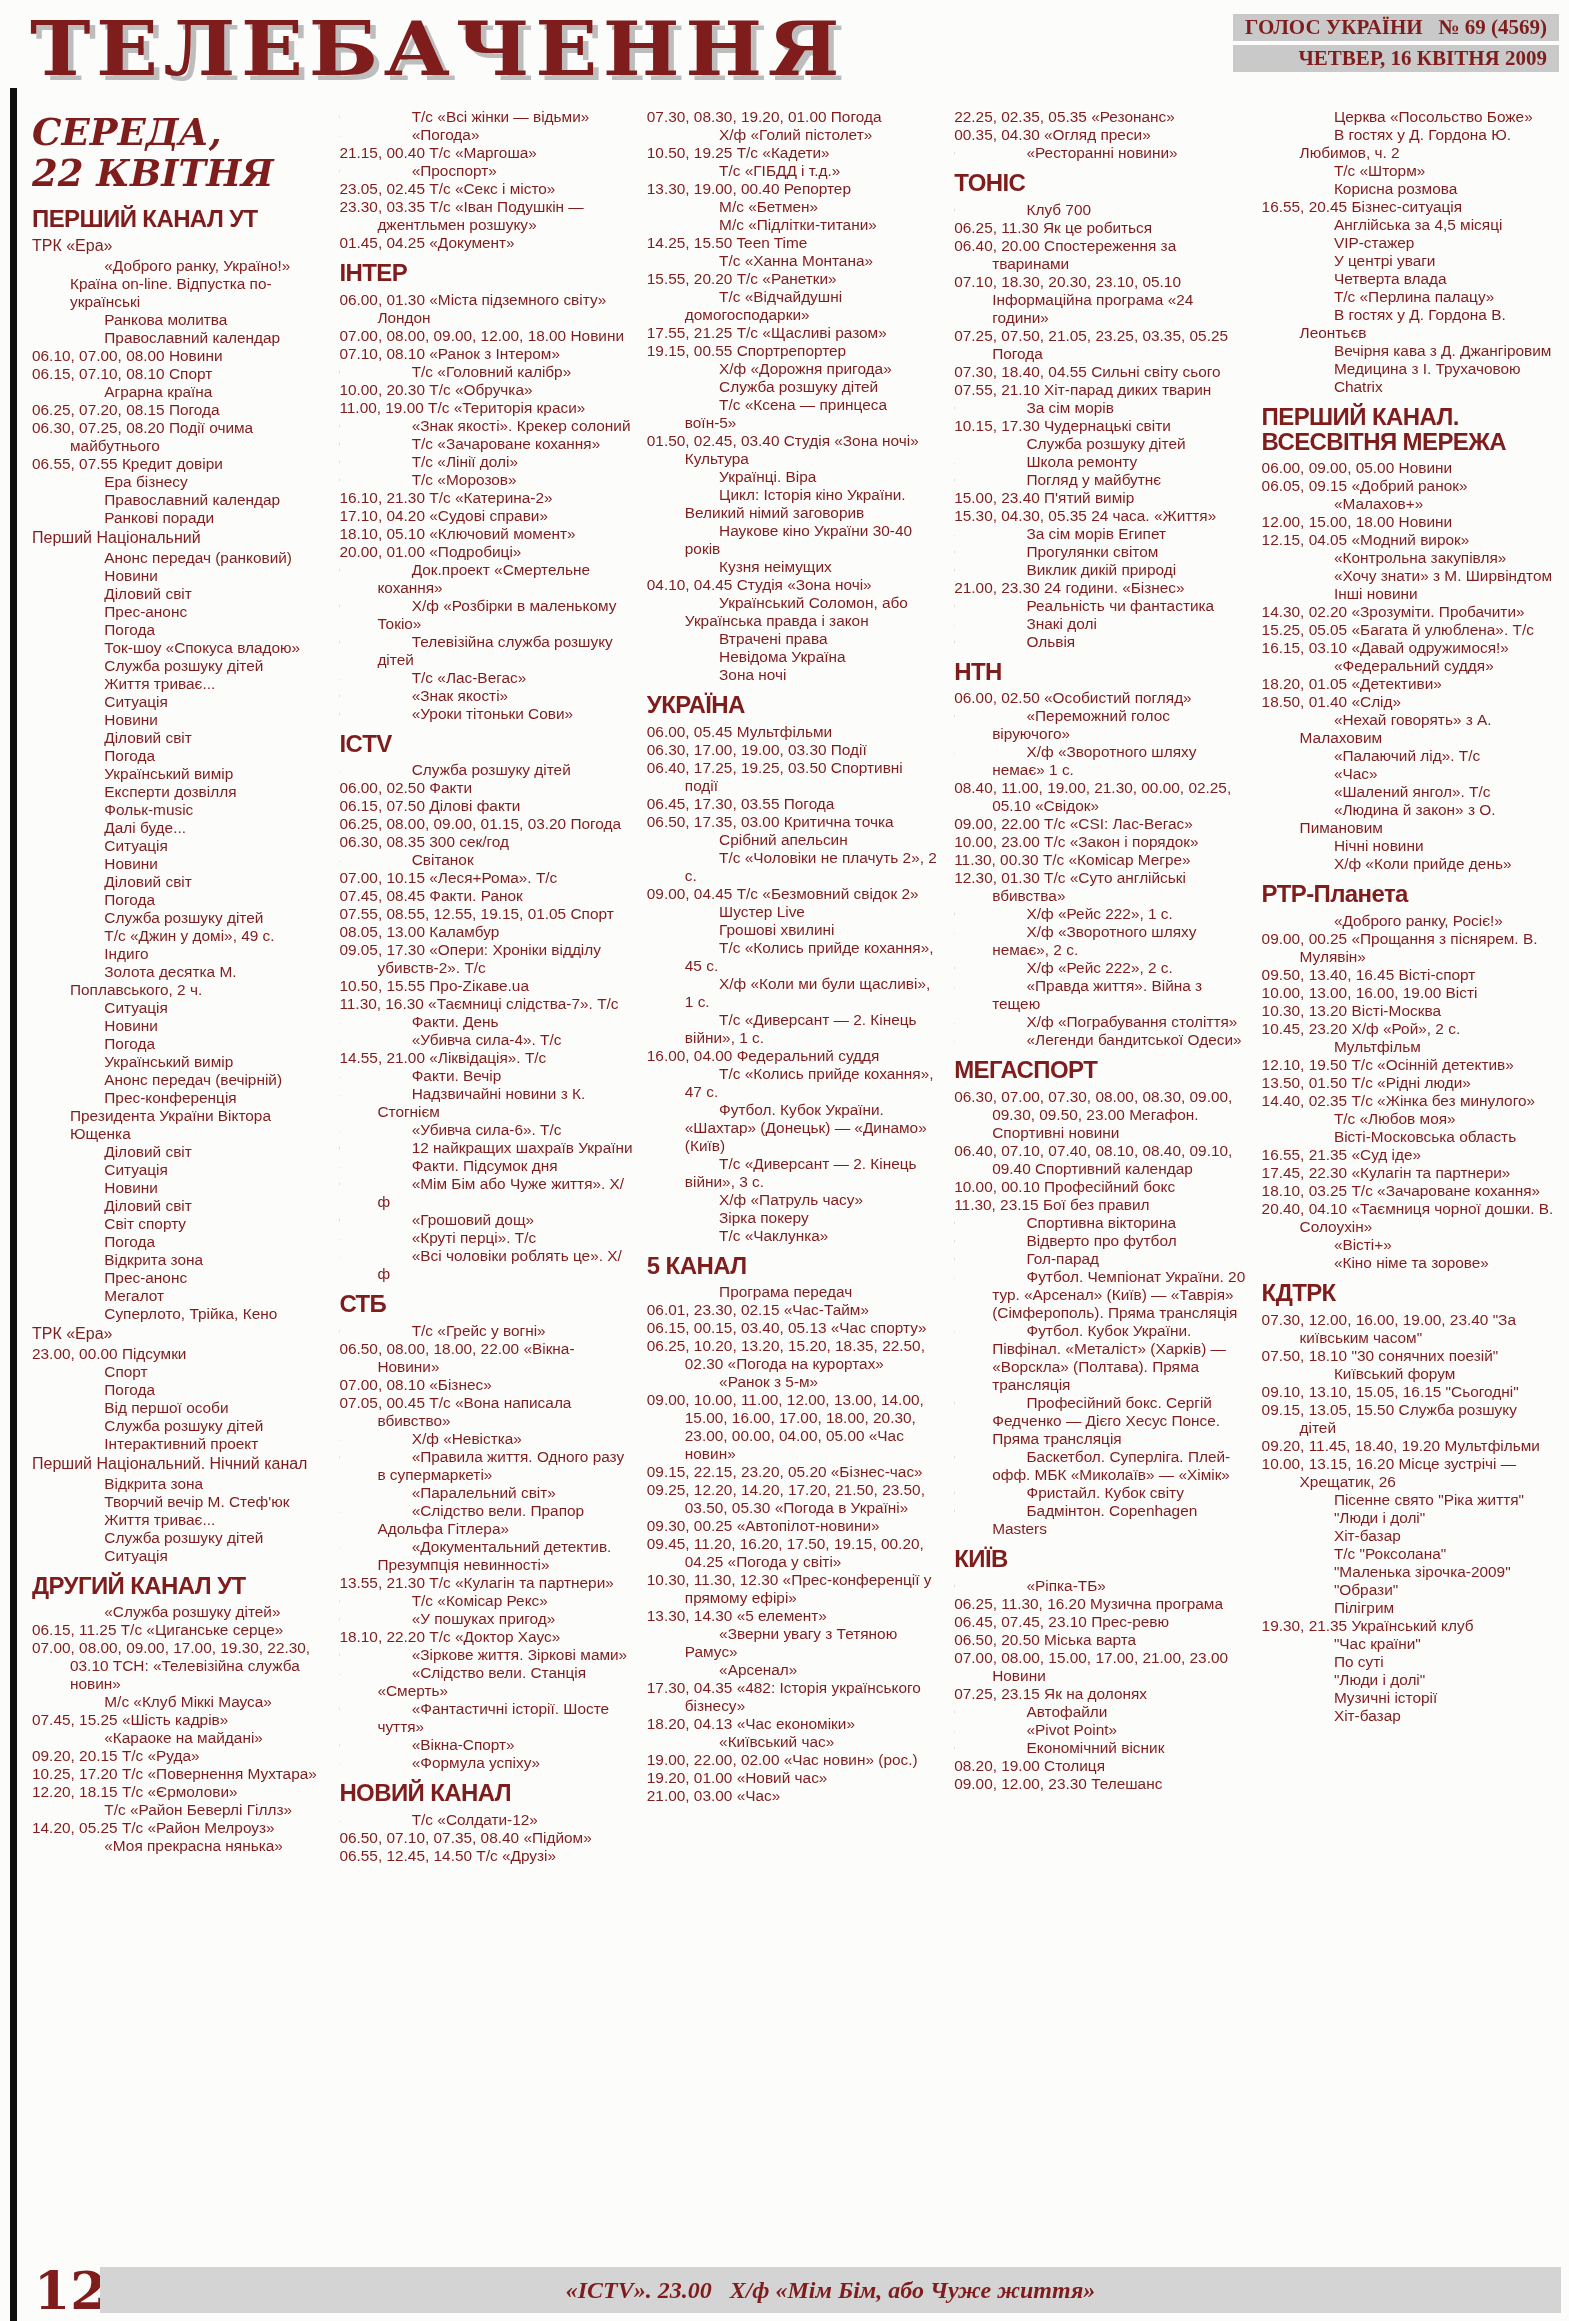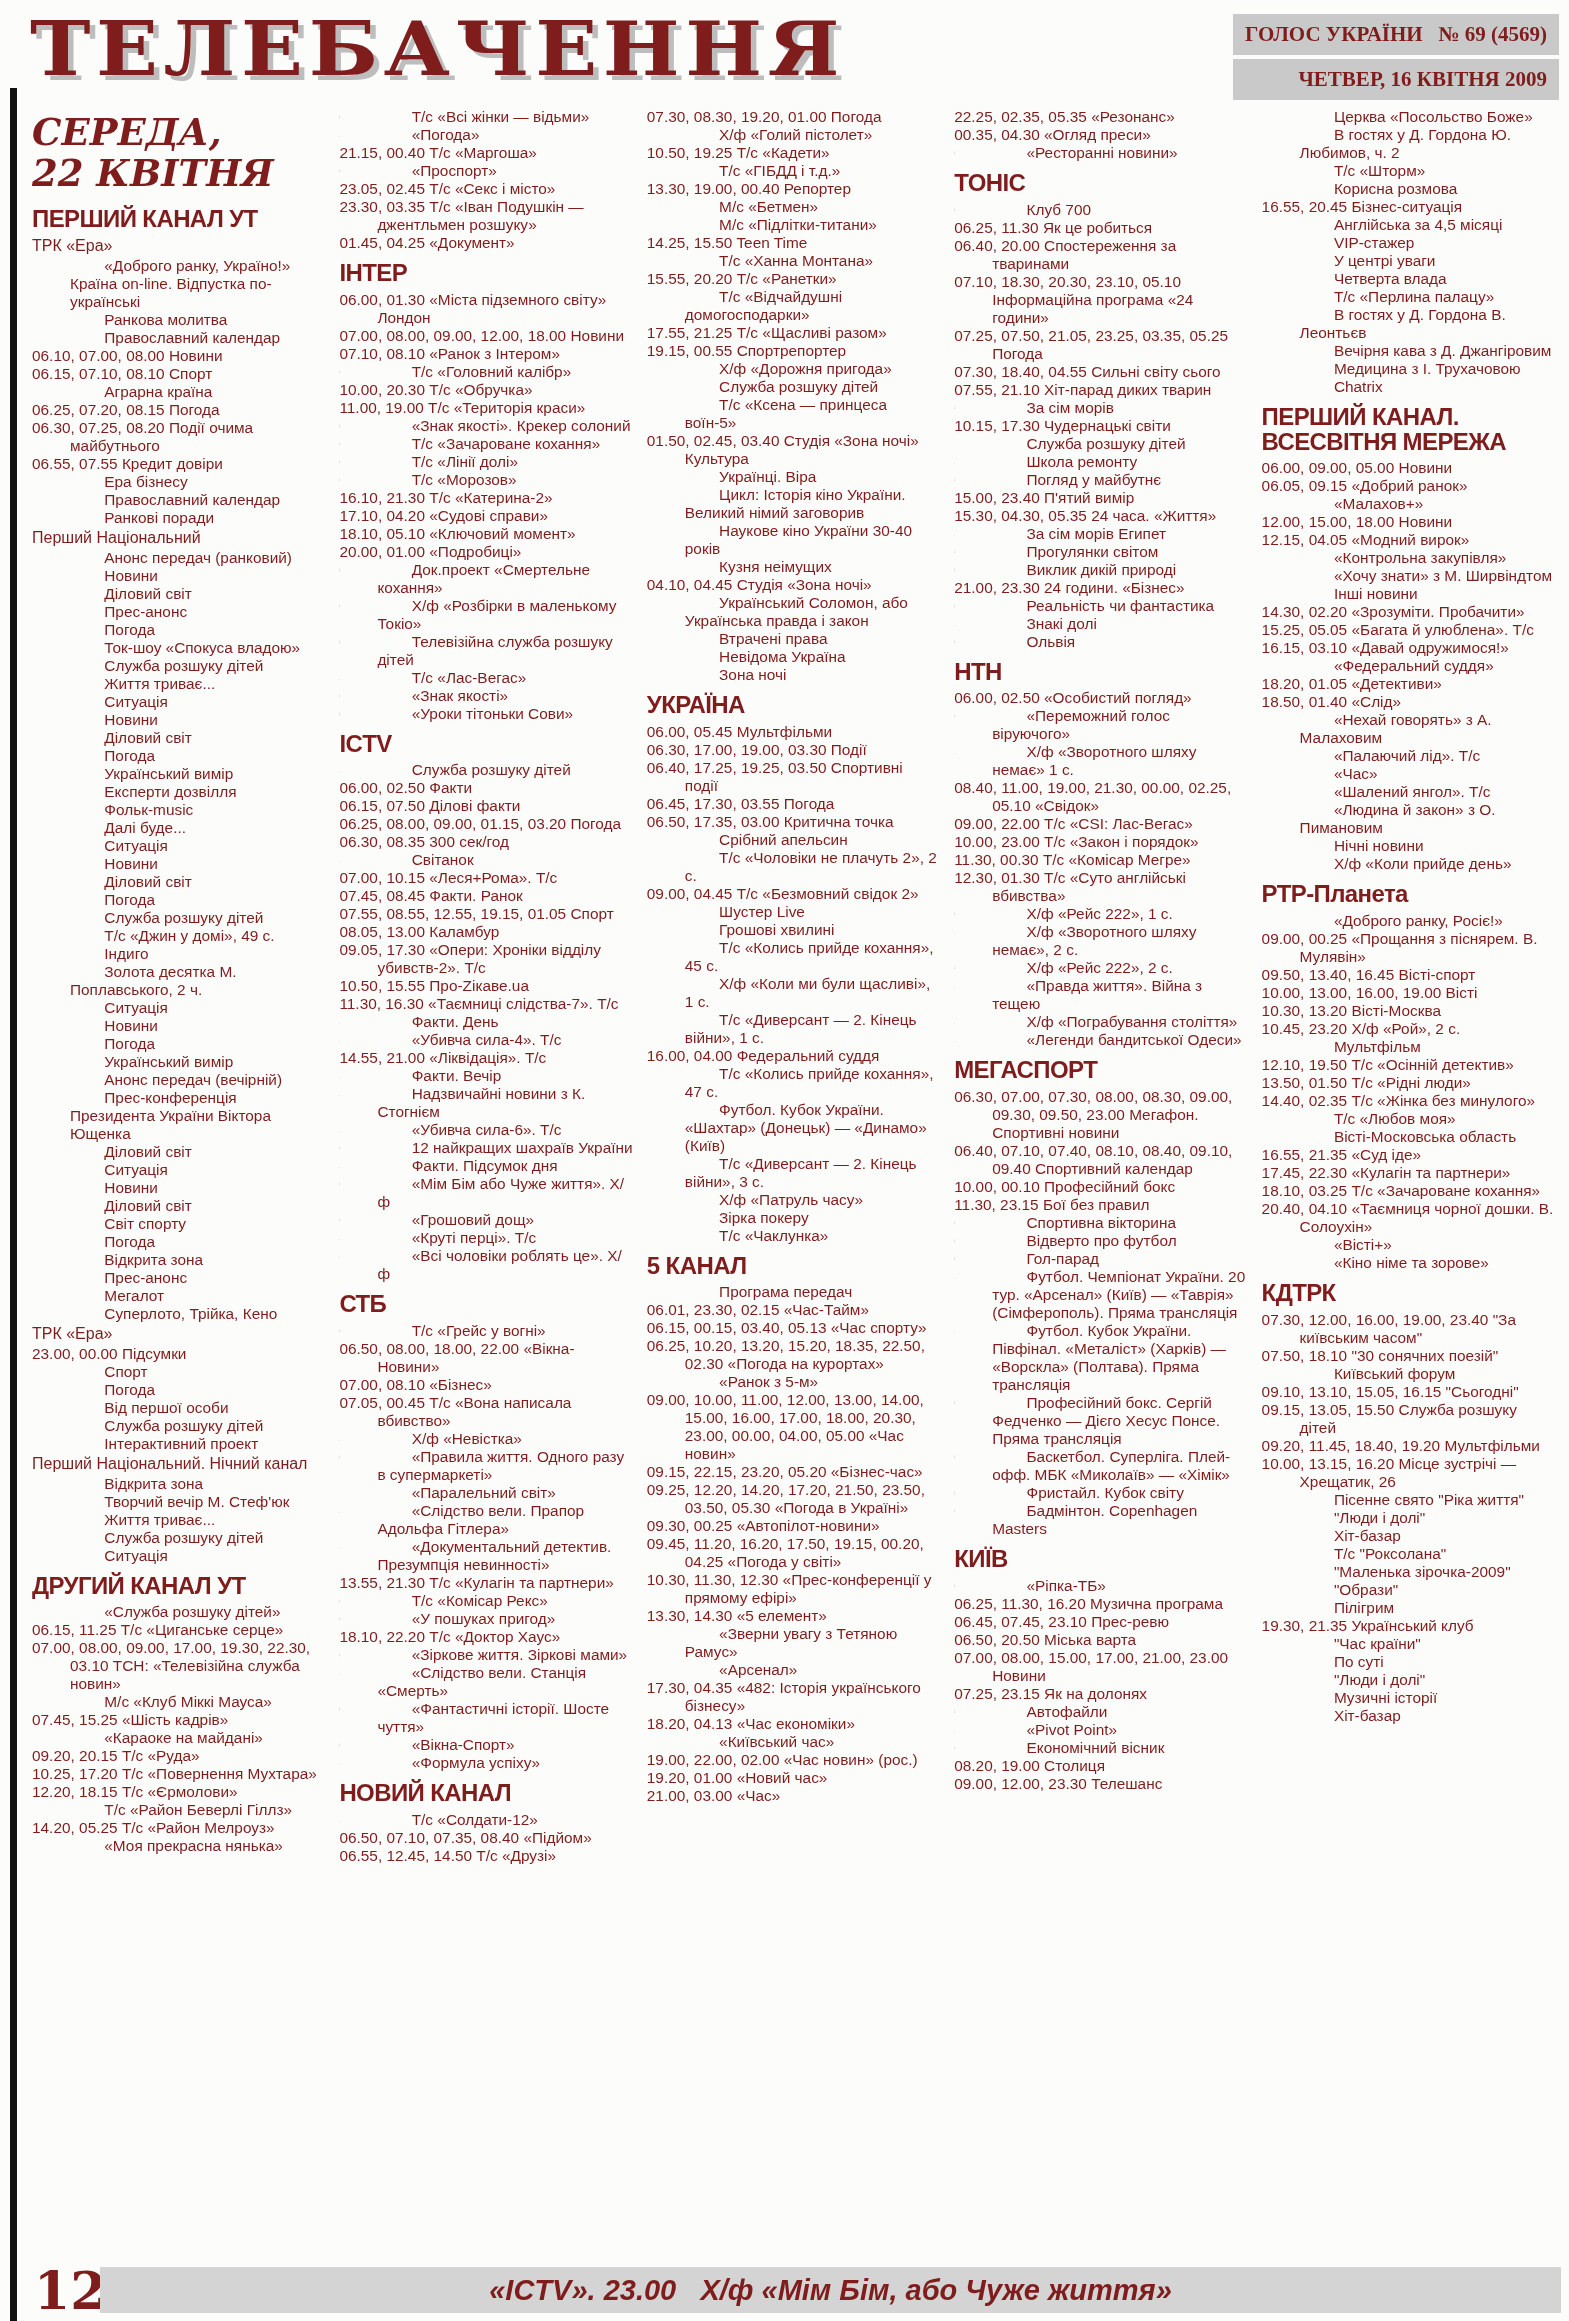--- a/index.html
+++ b/index.html
@@ -12,7 +12,7 @@
          letter-spacing:5px;transform:scaleX(1.1);transform-origin:left top;
          text-shadow:5px 5px 0 #bdbdbd;white-space:nowrap;}
   .mast{text-align:right;font-family:"Liberation Serif",serif;font-weight:bold;font-size:21px;}
-  .mast div{background:#c9c9c9;padding:8px 12px;margin-bottom:4px;white-space:pre;}
+  .mast div{background:#c9c9c9;padding:1px 12px;margin-bottom:4px;white-space:pre;}
   .cols{display:grid;grid-template-columns:repeat(5,1fr);gap:16px 14px;
         padding:8px 14px 0 32px;height:2149px;box-sizing:border-box;overflow:hidden;}
   .col{overflow:hidden;font-size:15.4px;line-height:18px;}

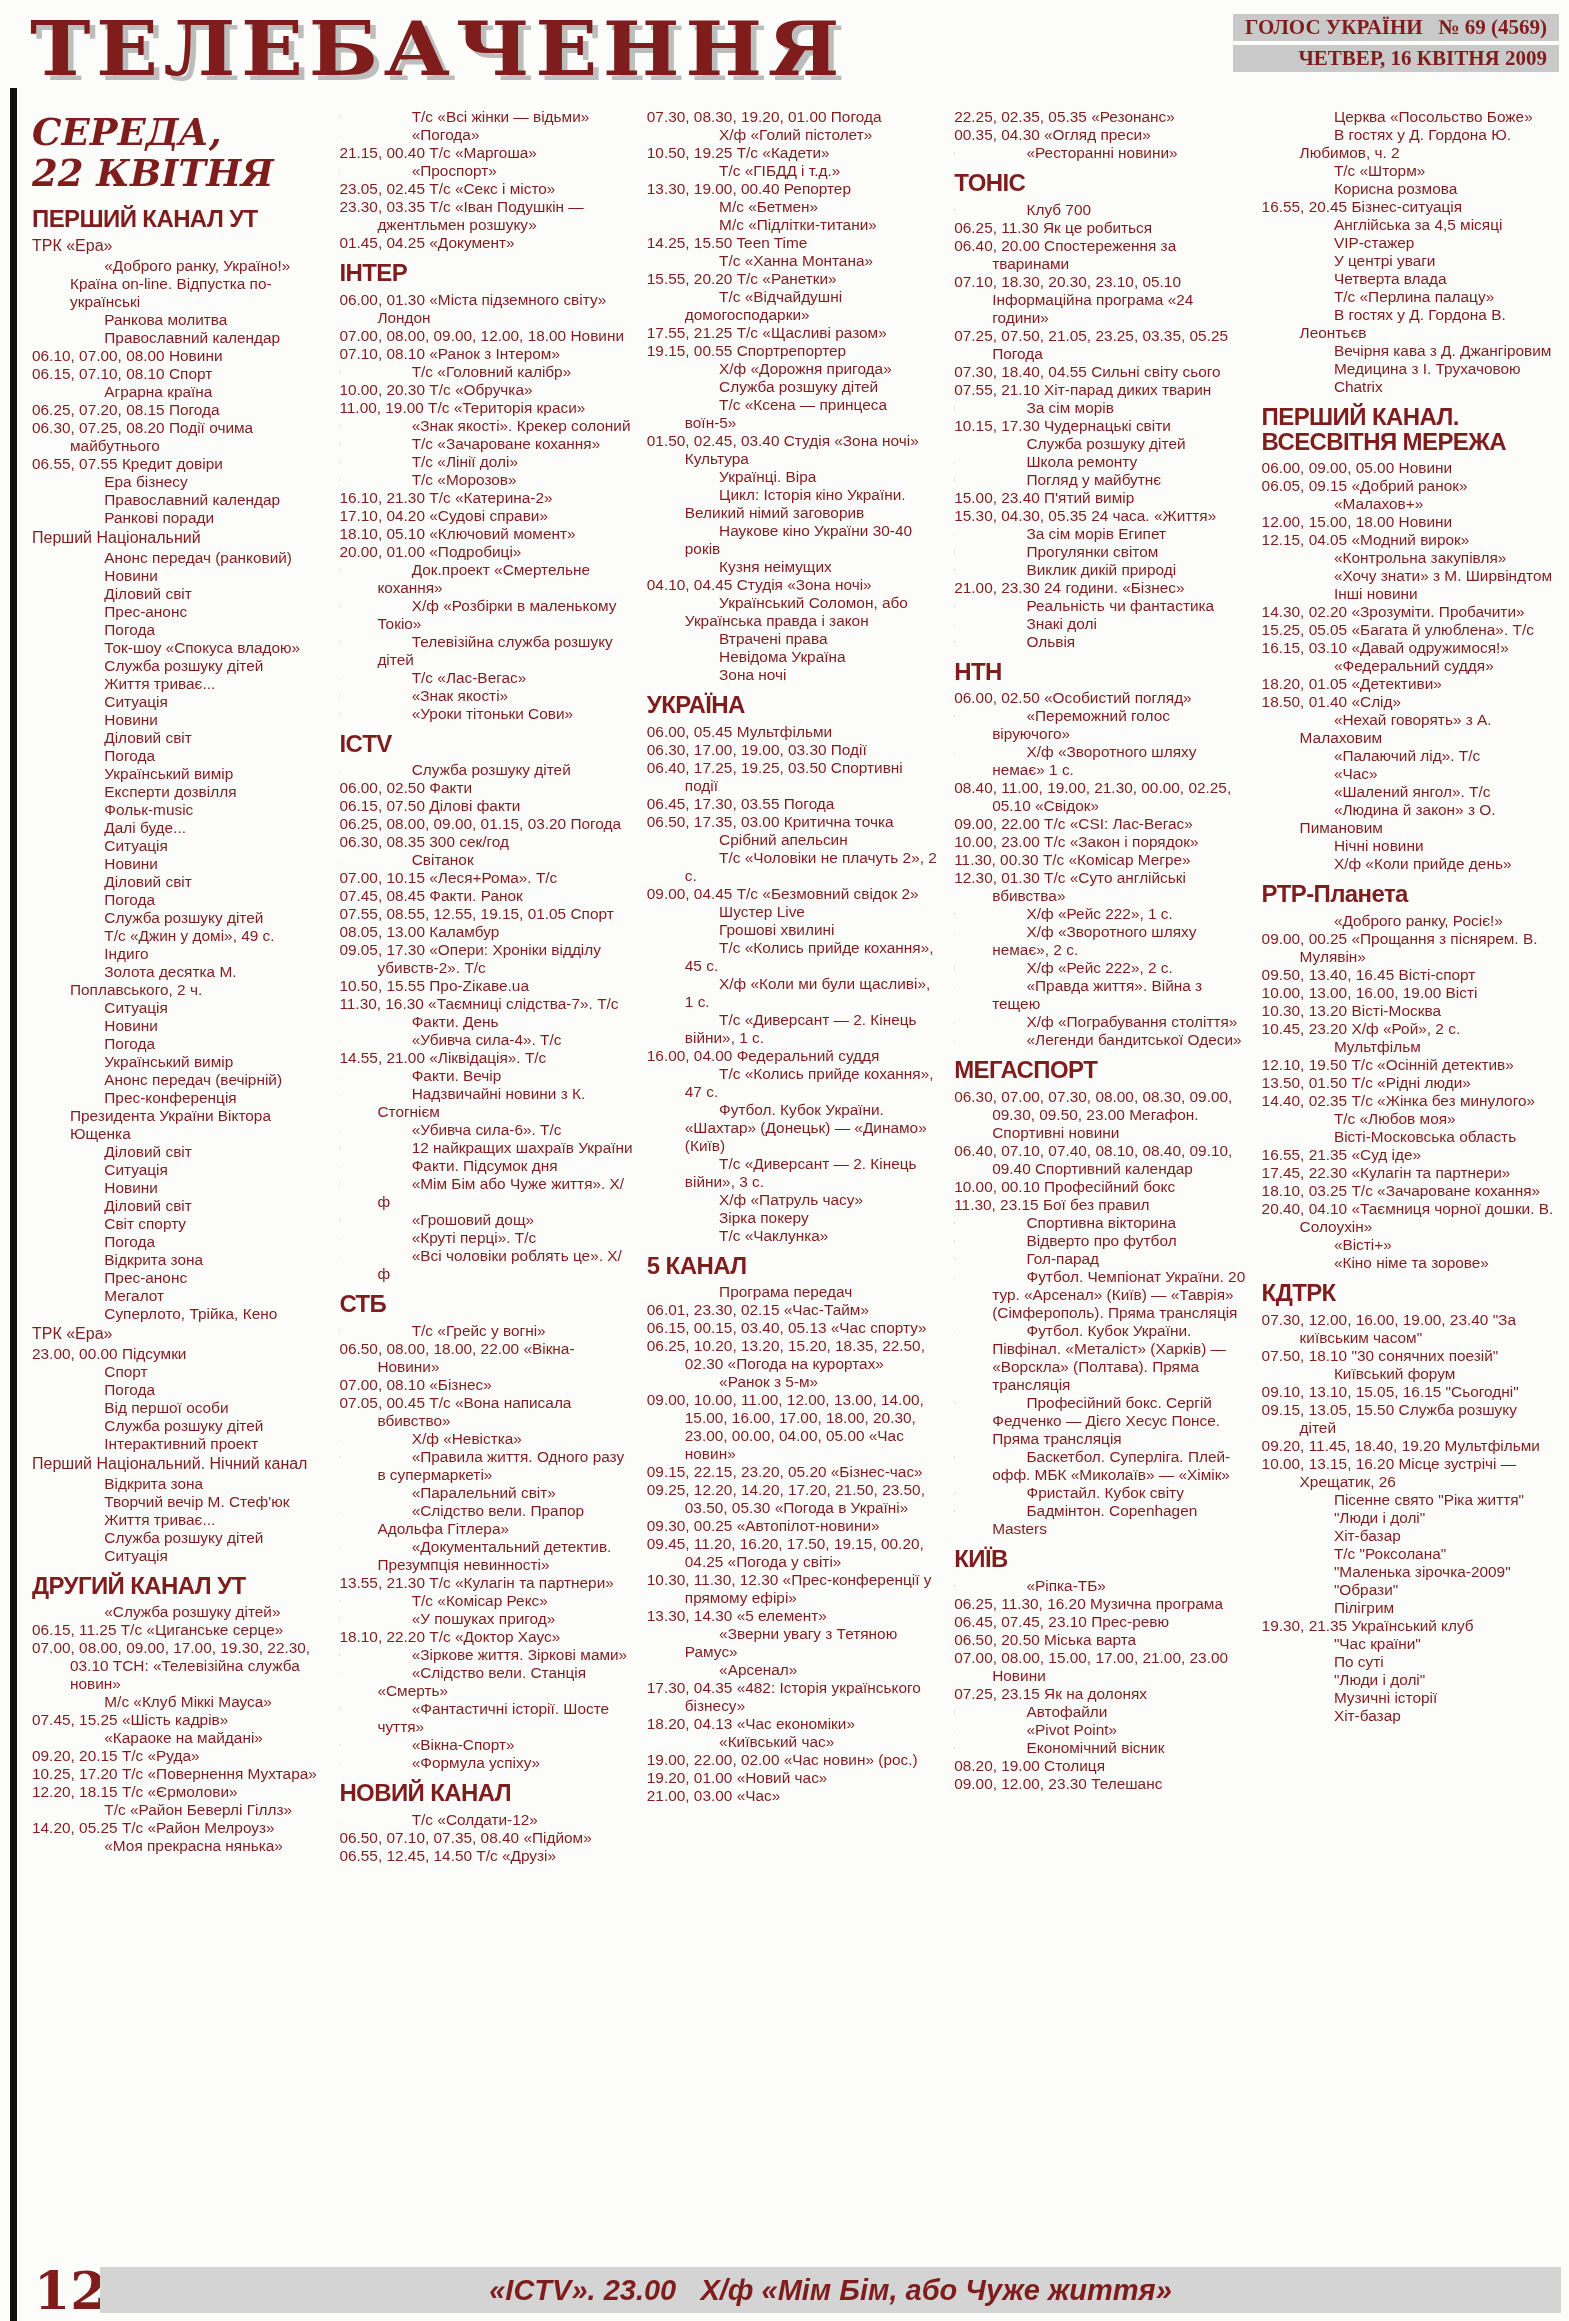--- a/index.html
+++ b/index.html
@@ -27,8 +27,8 @@
           font-weight:bold;font-size:52px;line-height:1;}
   .band{position:absolute;left:100px;right:8px;bottom:8px;height:46px;background:#d4d4d4;
         display:flex;align-items:center;justify-content:center;}
-  .promo{font-family:Liberation Sans, sans-serif;font-weight:bold;font-style:italic;
-         font-size:29px;white-space:pre;}
+  .promo{font-family:Liberation Serif, serif;font-weight:bold;font-style:italic;
+         font-size:24px;white-space:pre;}
 </style>
 </head>
 <body>

